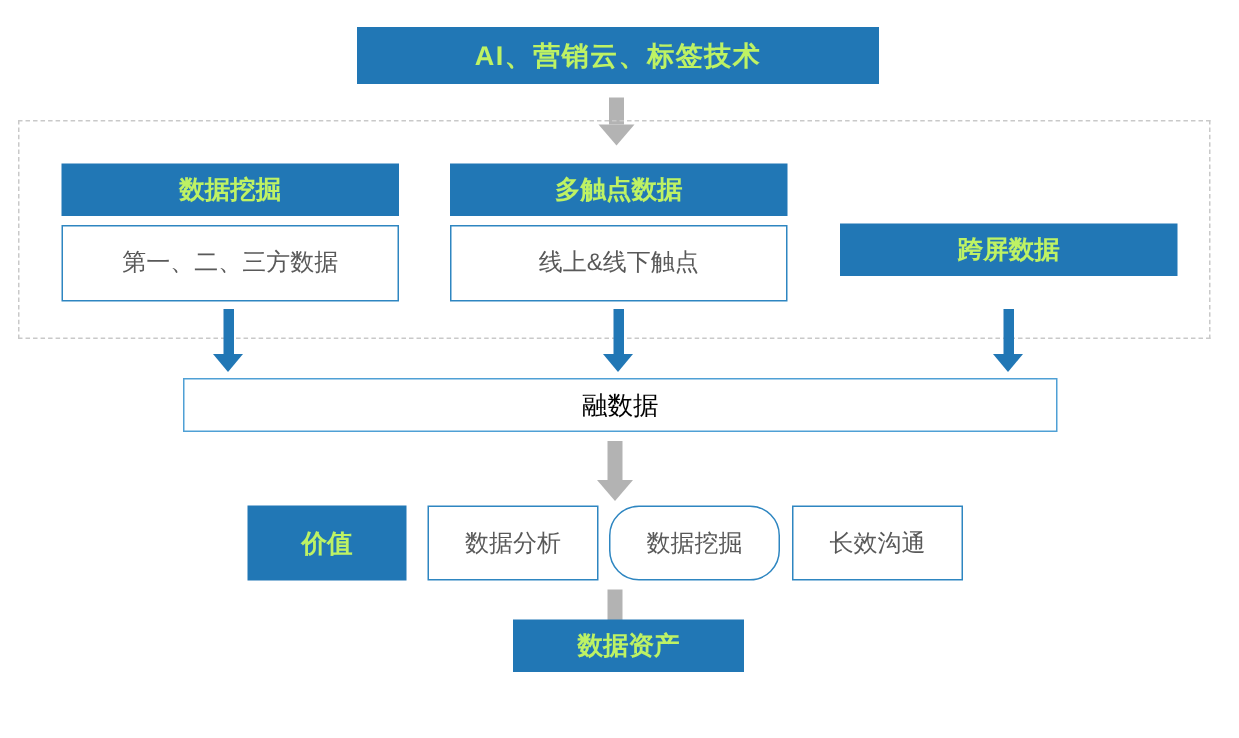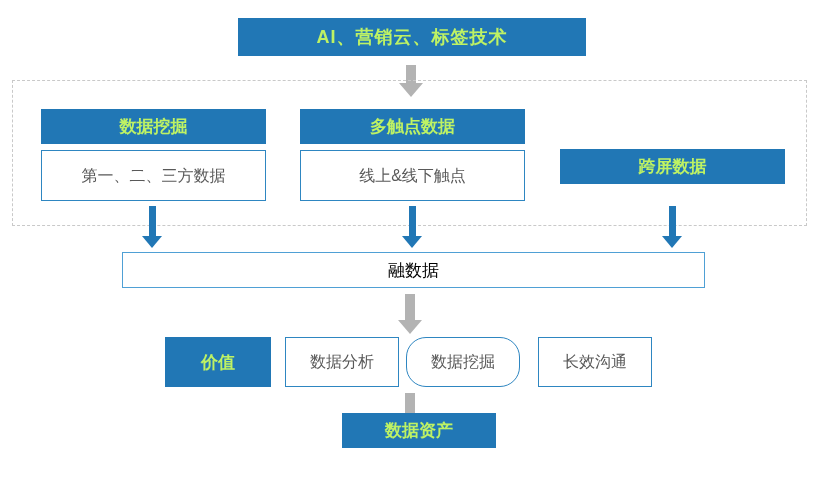--- a/index.html
+++ b/index.html
@@ -56,7 +56,7 @@
   .value-item { top: 337px; width: 114px; height: 50px; font-size: 16px; }
   .vi1 { left: 285px; }
   .vi2 { left: 406px; border-radius: 20px; }
-  .vi3 { left: 528px; margin-left: 10px; }
+  .vi3 { left: 528px; }
   .result-box { left: 342px; top: 413px; width: 154px; height: 35px; font-size: 17px; }
 
   .arrow {

